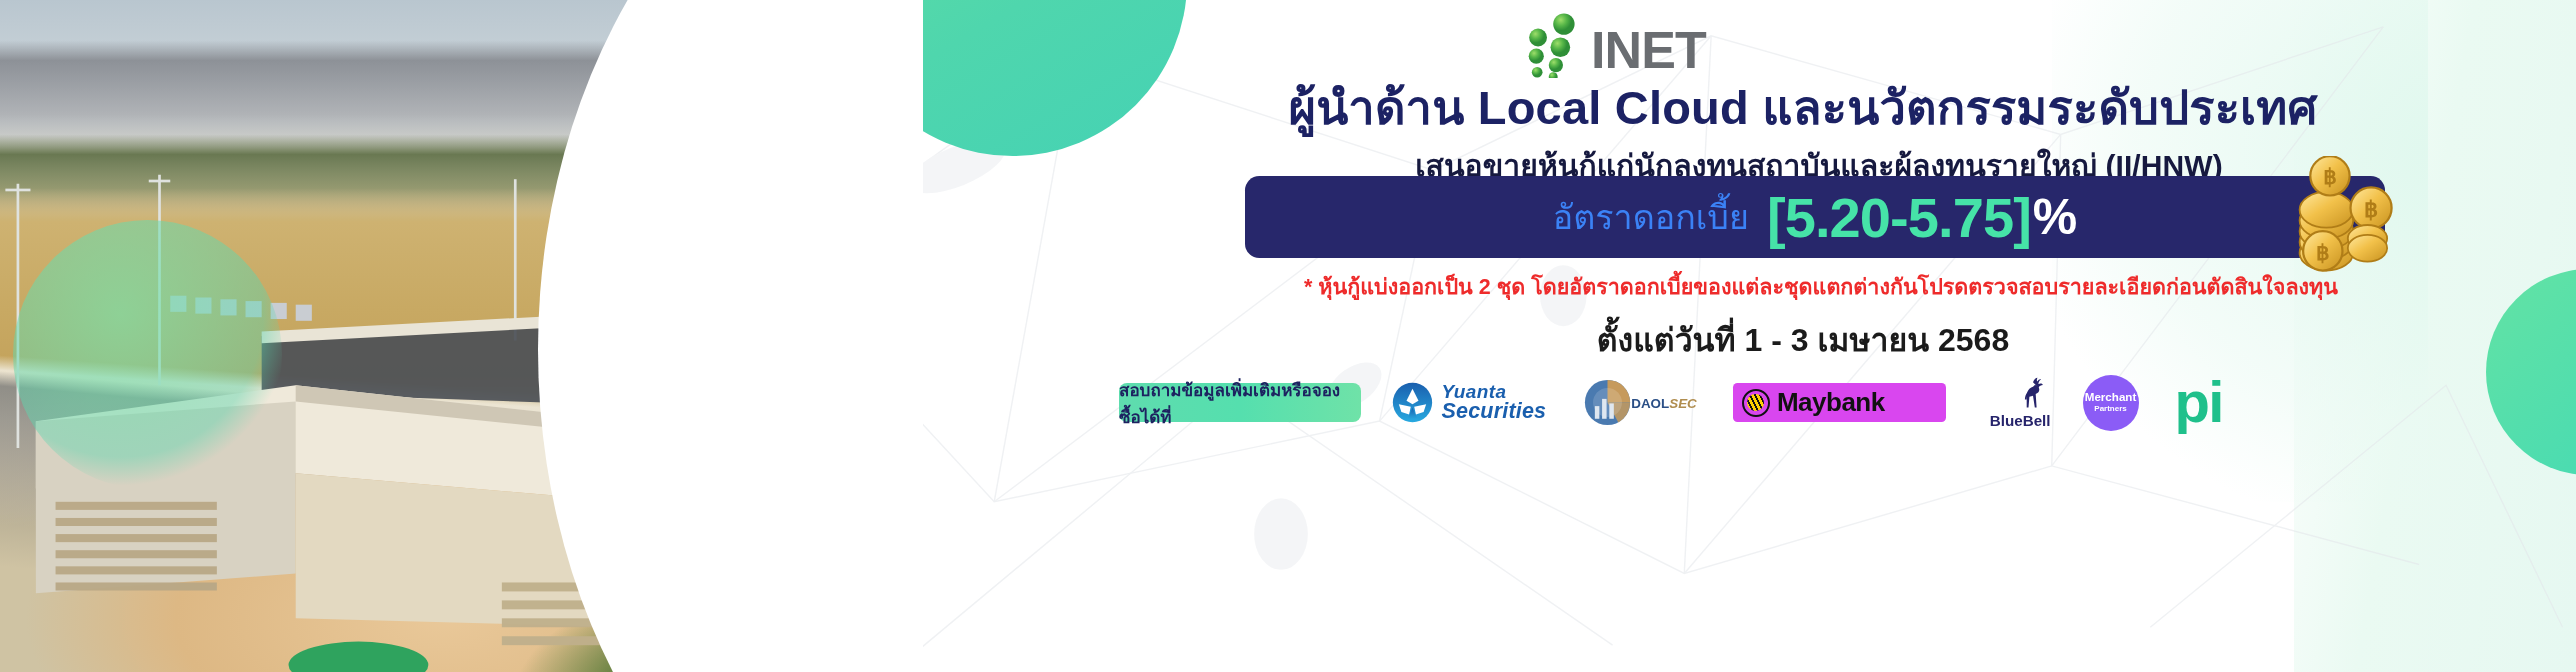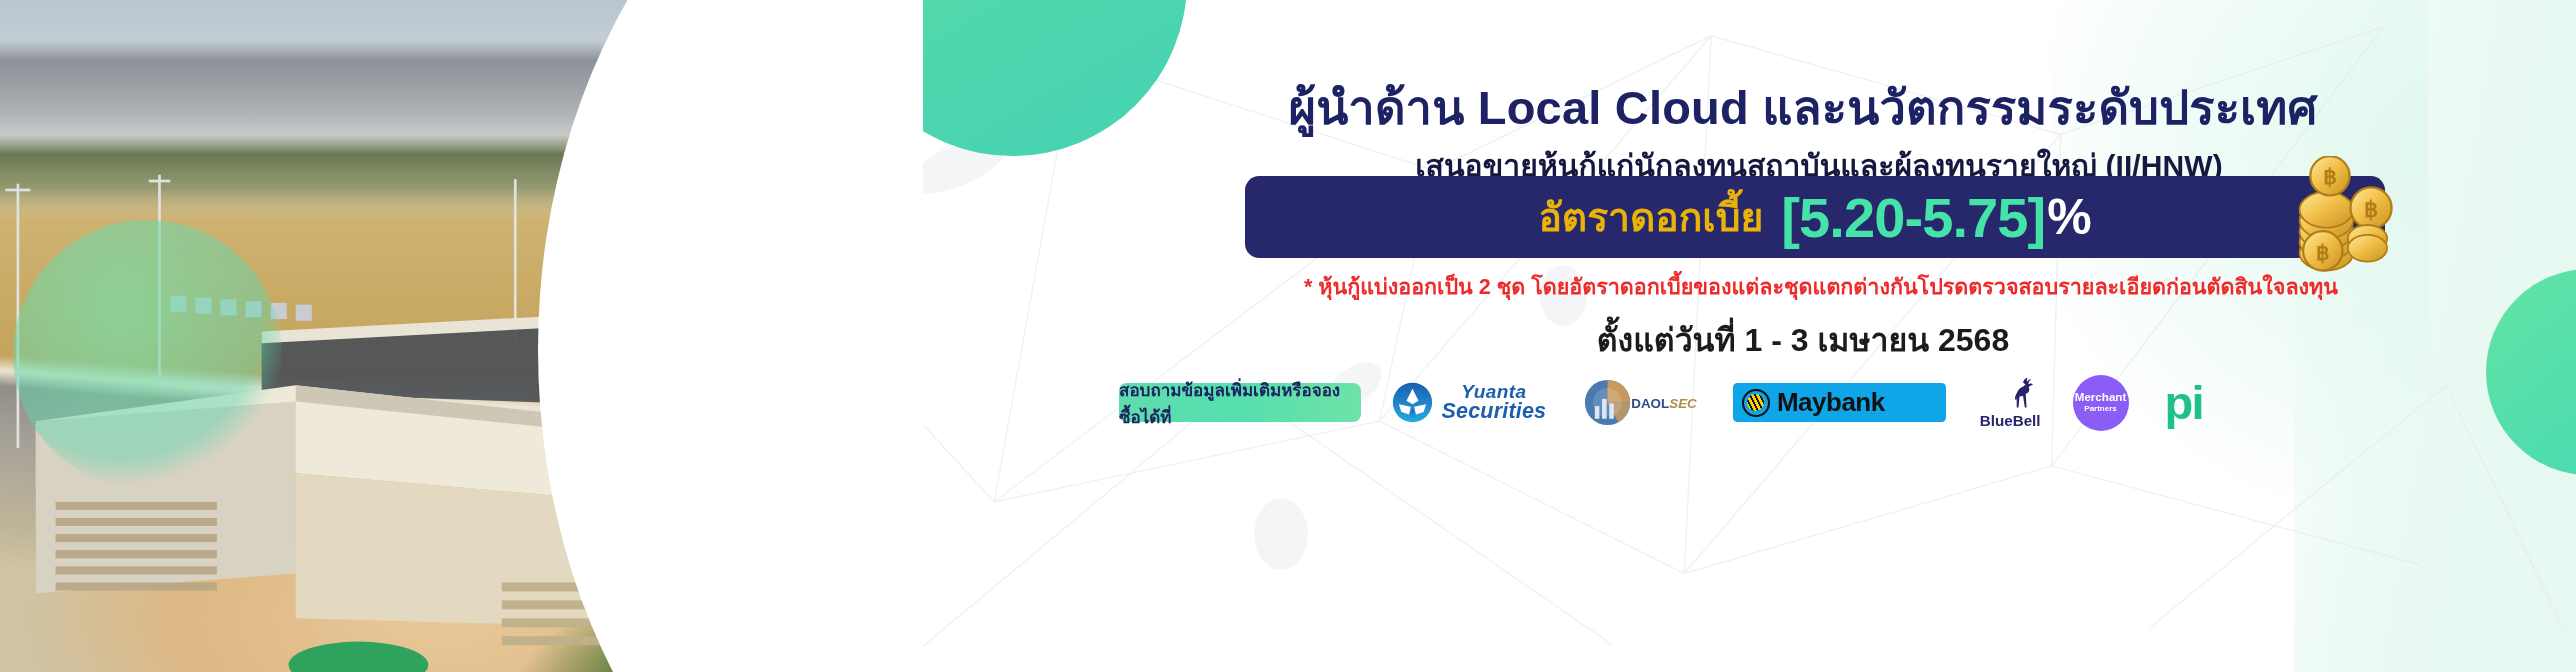--- a/index.html
+++ b/index.html
@@ -309,6 +309,25 @@
 
   <div class="content">
 
+    <div class="logo-row">
+      <svg class="logo-dots" viewBox="0 0 92 72">
+        <defs>
+          <radialGradient id="g1" cx="35%" cy="30%">
+            <stop offset="0%" stop-color="#9ede6a"></stop>
+              <stop offset="55%" stop-color="#56b648"></stop>
+              <stop offset="100%" stop-color="#2f8f37"></stop>
+          </radialGradient>
+        </defs>
+        <circle cx="56" cy="12" r="12" fill="url(#g1)"></circle>
+        <circle cx="27" cy="27" r="10" fill="url(#g1)"></circle>
+        <circle cx="52" cy="38" r="11" fill="url(#g1)"></circle>
+        <circle cx="25" cy="48" r="8.5" fill="url(#g1)"></circle>
+        <circle cx="47" cy="58" r="8" fill="url(#g1)"></circle>
+        <circle cx="26" cy="66" r="6" fill="url(#g1)"></circle>
+        <circle cx="44" cy="71" r="5" fill="url(#g1)"></circle>
+      </svg>
+      <div class="logo-word">INET</div>
+    </div>
 
     <div class="headline">ผู้นำด้าน Local Cloud และนวัตกรรมระดับประเทศ</div>
     <div class="subhead">เสนอขายหุ้นกู้แก่นักลงทุนสถาบันและผู้ลงทุนรายใหญ่ (II/HNW)</div>

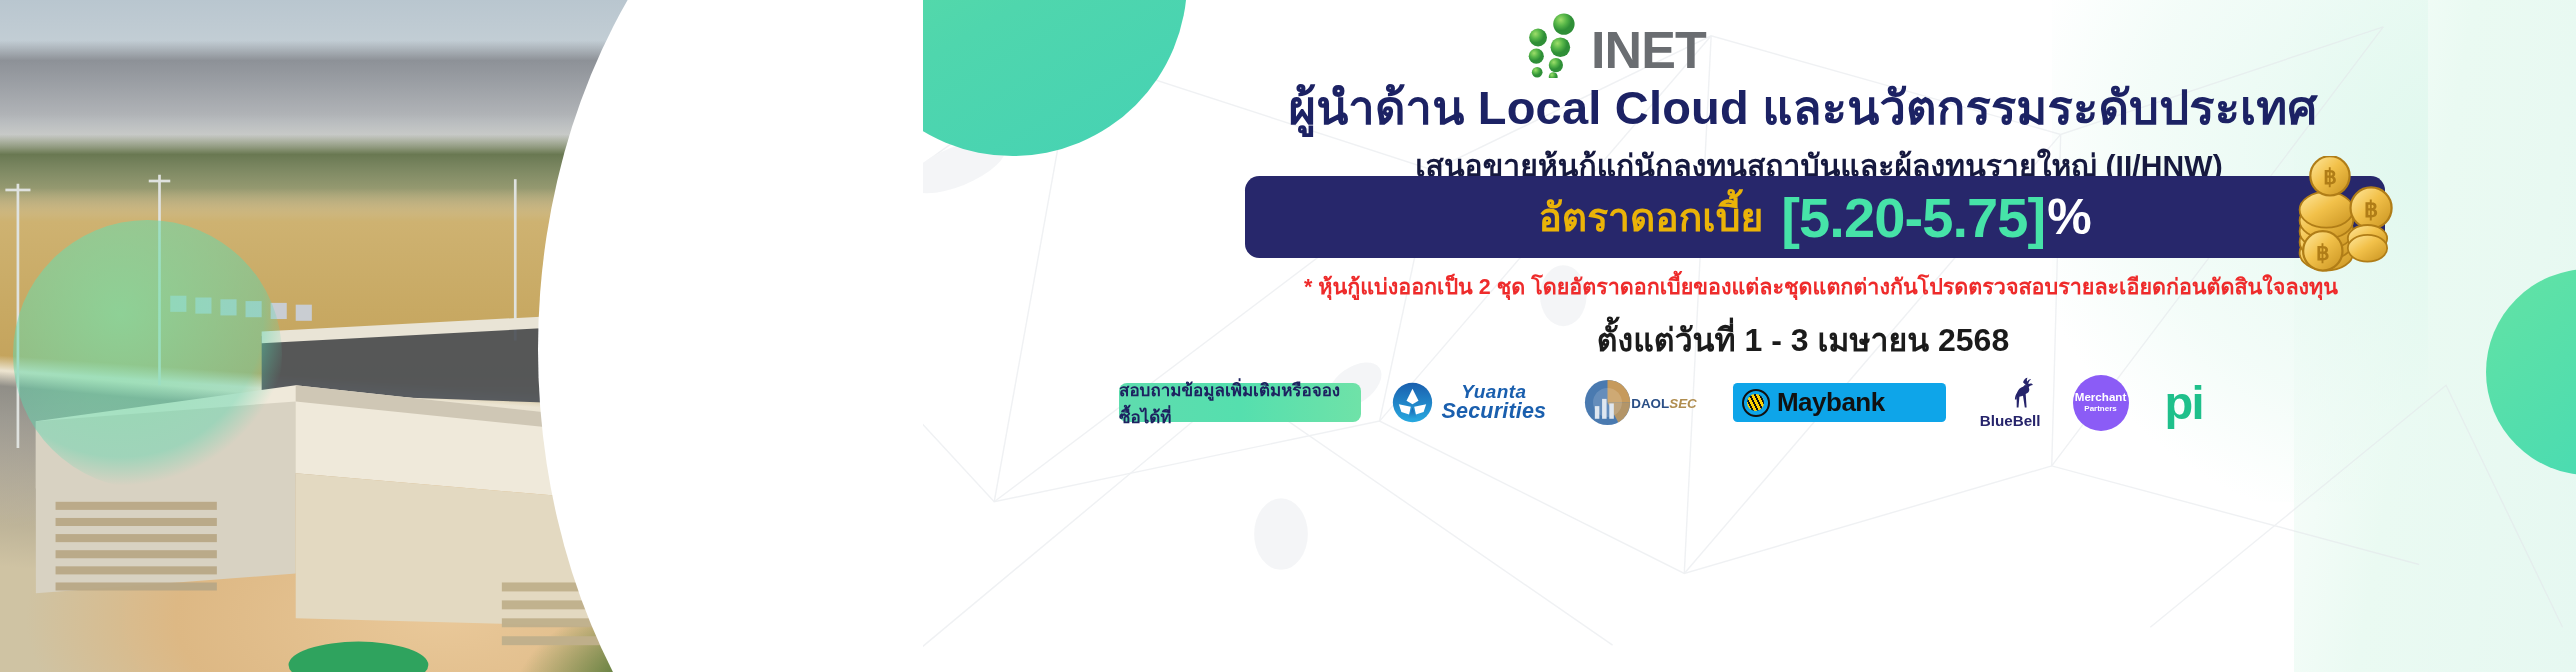--- a/index.html
+++ b/index.html
@@ -132,7 +132,7 @@
     display:flex; align-items:center; justify-content:center;
   }
   .rate-label {
-    font-size:39px; font-weight:700; color:#eab308; margin-right:18px;
+    font-size:34px; font-weight:400; color:#3b82f6; margin-right:18px;
   }
   .rate-value {
     font-size:56px; font-weight:700; color:#46e3a8; letter-spacing:-0.9px;

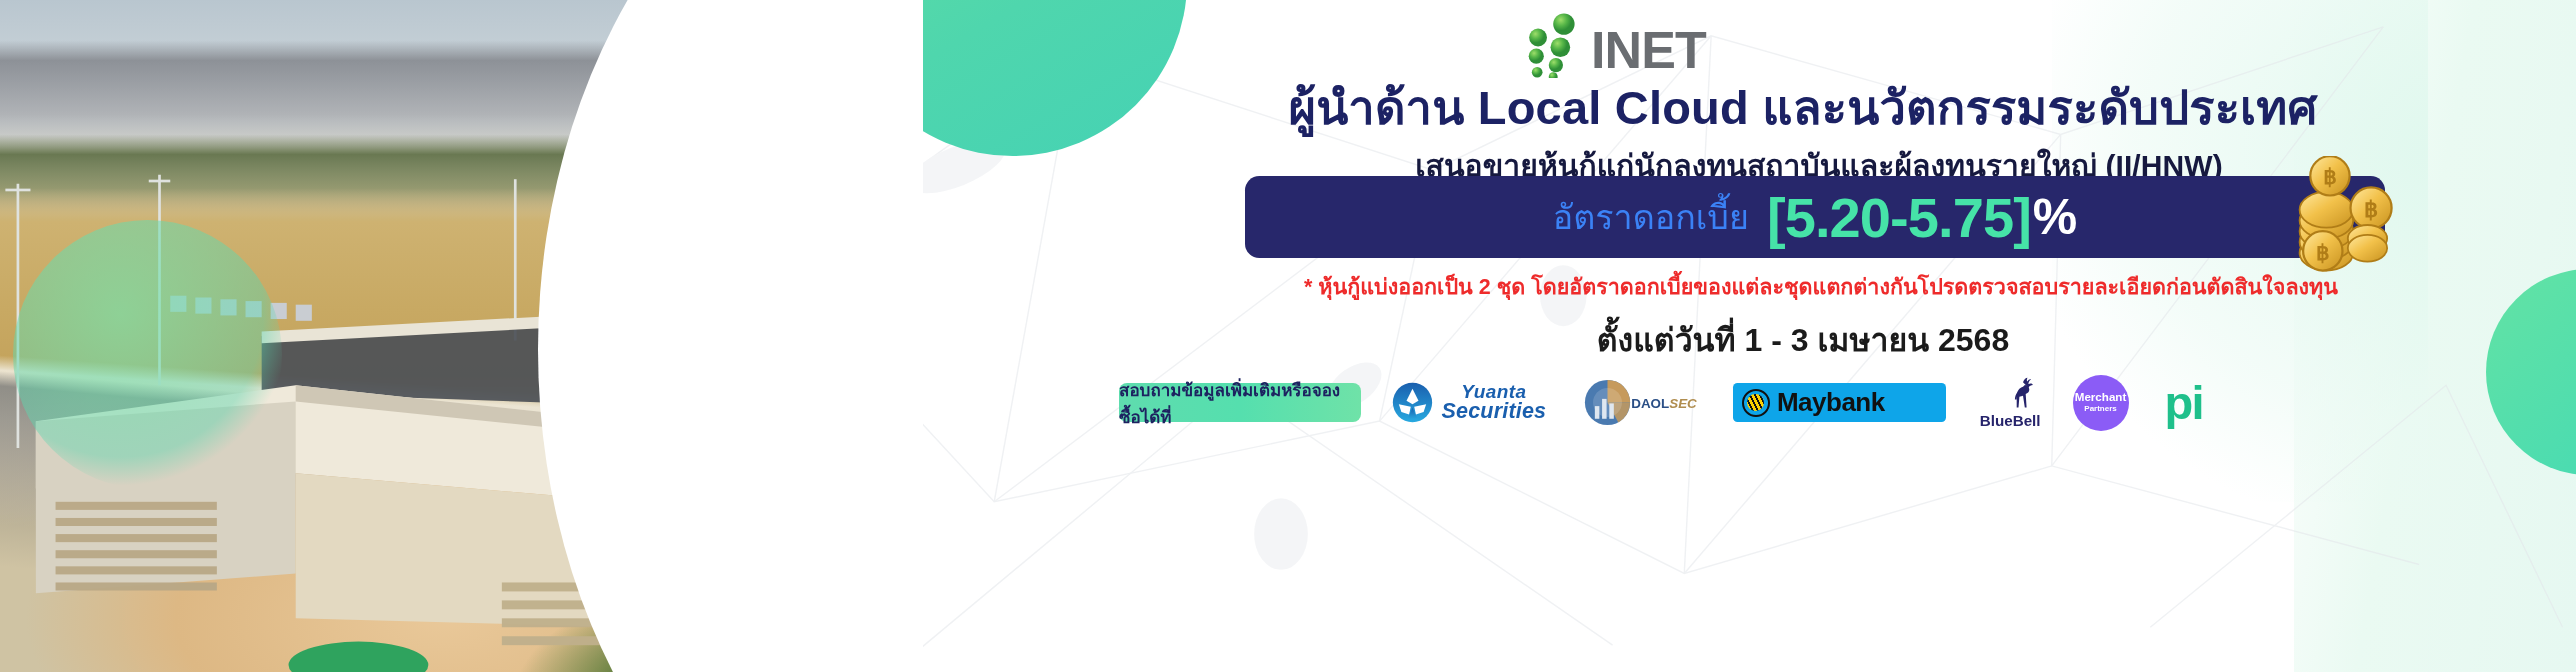--- a/index.html
+++ b/index.html
@@ -169,7 +169,7 @@
   .yuanta-mark { width:41px; height:41px; }
   .yuanta-name {
     display:flex; flex-direction:column; line-height:1.0;
-    font-style:italic; font-weight:700; color:#1a5fae;text-align:center;
+    font-style:italic; font-weight:700; color:#1a5fae;
   }
   .yuanta-name .l1 { font-size:19px; letter-spacing:0.4px;}
   .yuanta-name .l2 { font-size:21.5px; letter-spacing:0.2px;}

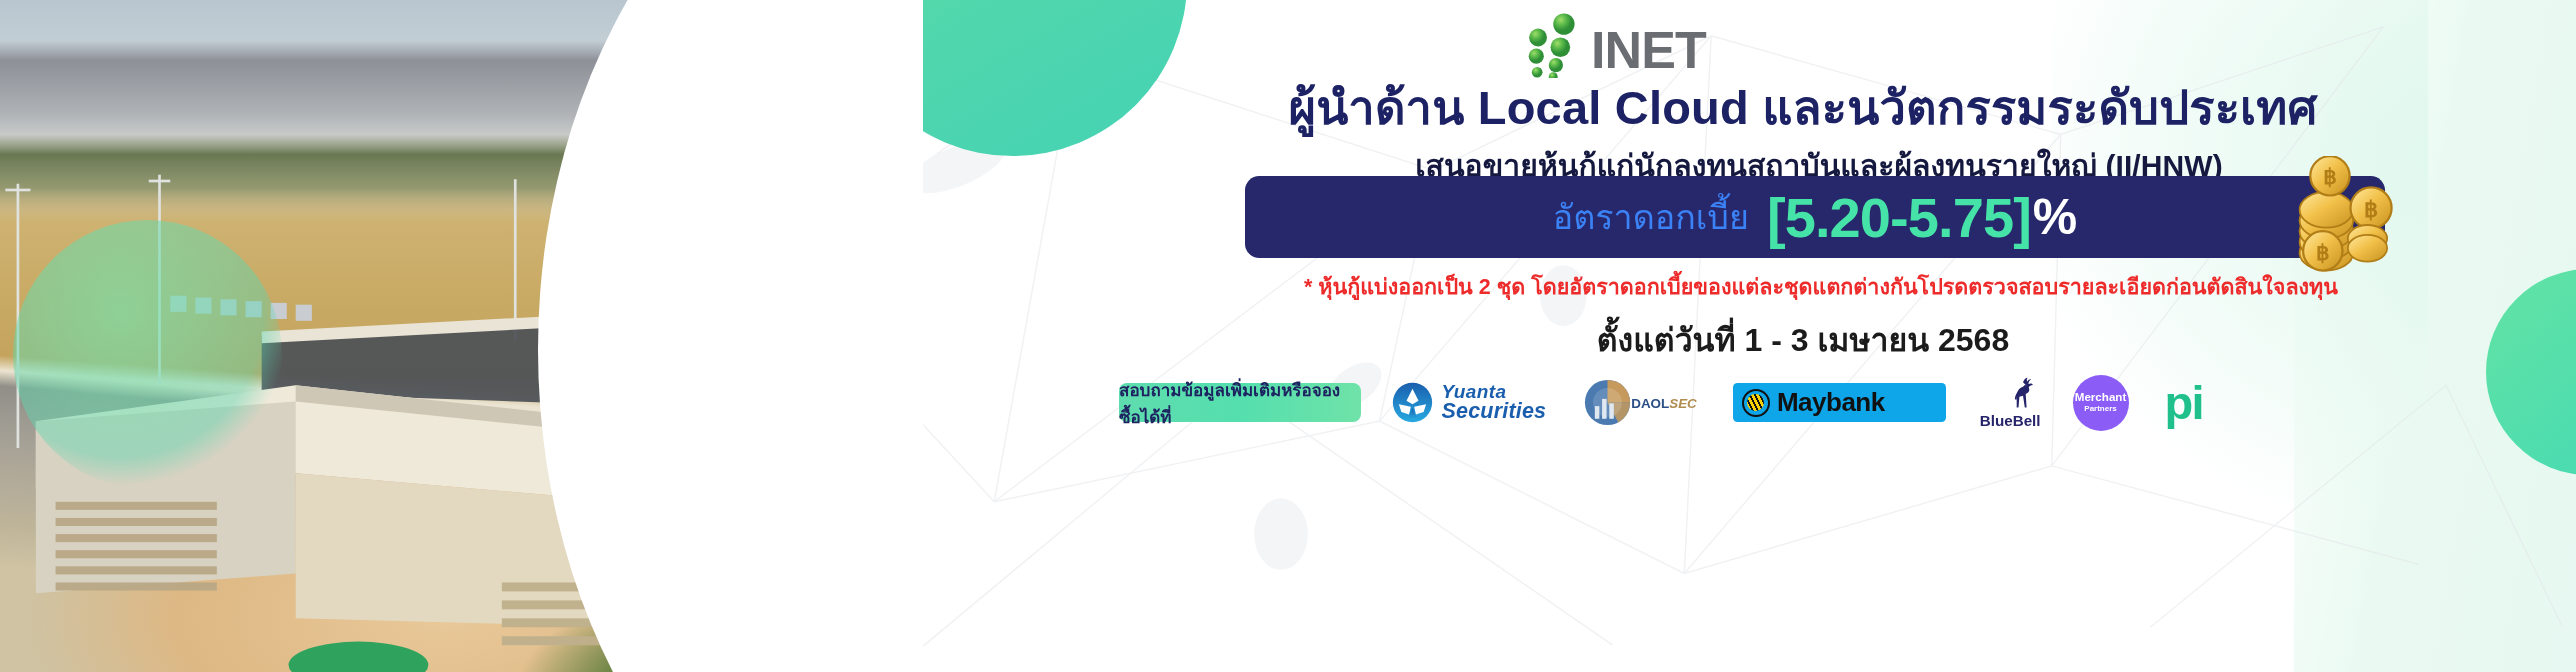--- a/index.html
+++ b/index.html
@@ -182,7 +182,7 @@
 
   
   .maybank {
-    margin-right:34px; width:213px; height:39px; background:#0ea5e9;
+    margin-right:44px; width:213px; height:39px; background:#d946ef;
     border-radius:4.5px; display:flex; align-items:center; padding-left:9px; gap:7.2px;
   }
   .mb-tiger { width:28px; height:28px; border-radius:50%; border:2.7px solid #111; position:relative;}

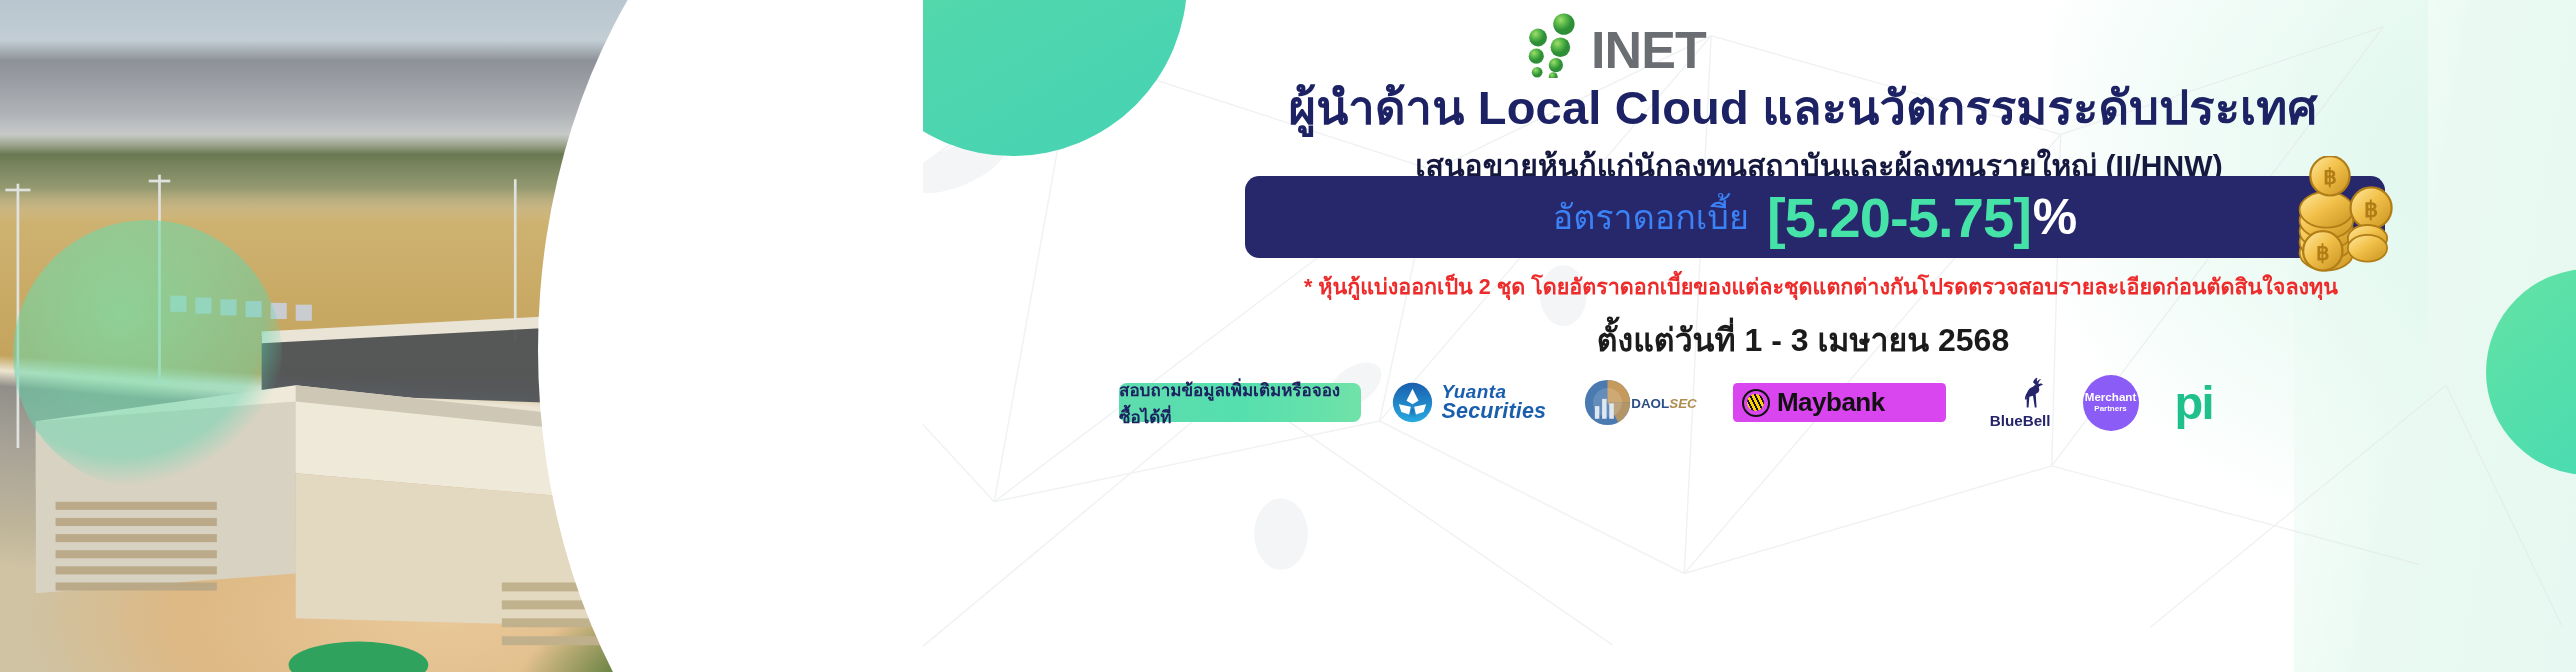--- a/index.html
+++ b/index.html
@@ -207,7 +207,7 @@
   .merchant .m2 { font-size:8px; font-weight:600; line-height:1.4;}
 
   
-  .pi-logo { font-size:47px; font-weight:700; color:#1fc08b; line-height:.8; letter-spacing:-1.8px;}
+  .pi-logo { font-size:58px; font-weight:700; color:#1fc08b; line-height:.8; letter-spacing:-1.8px;}
 </style>
 </head>
 <body>

